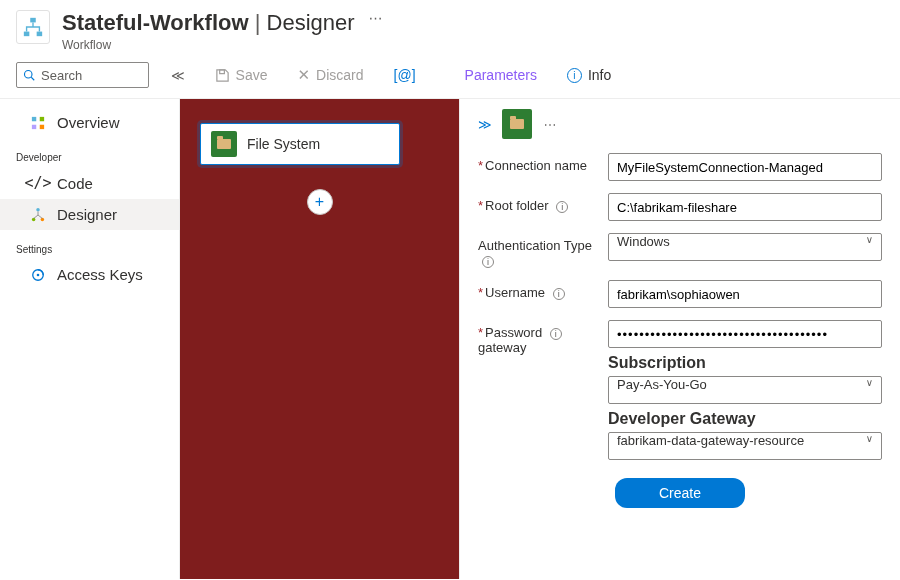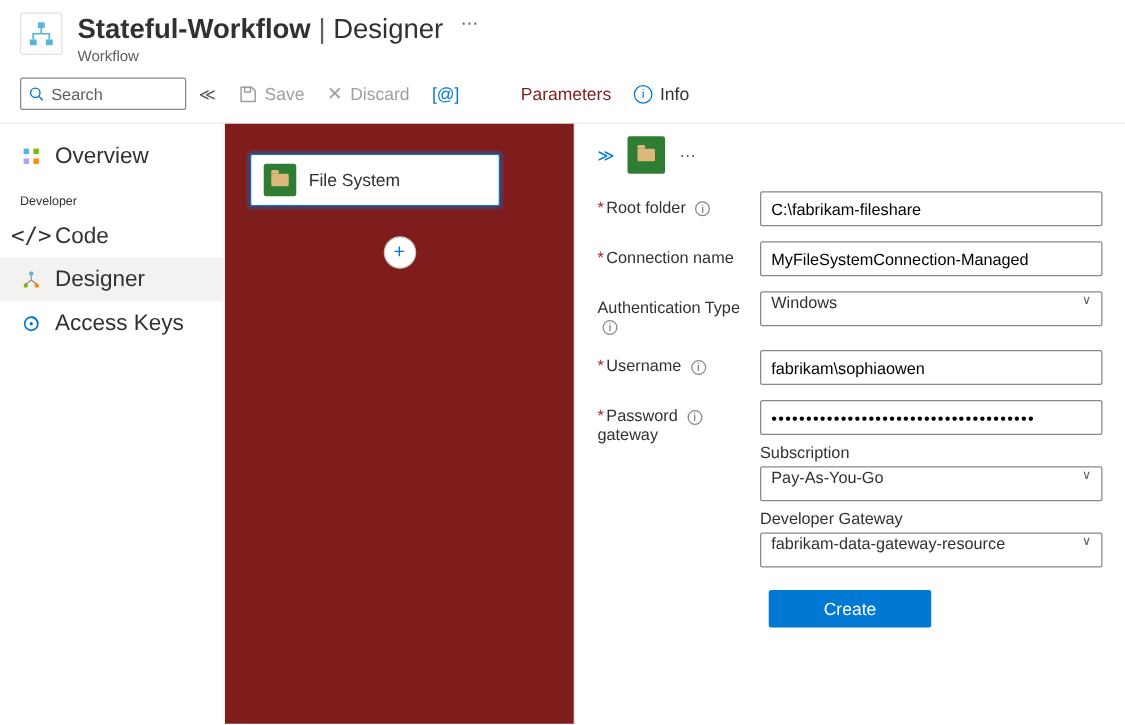--- a/index.html
+++ b/index.html
@@ -9,7 +9,7 @@
   .header-title { font-size:22px; font-weight:600;}
   .header-sub { color:#605e5c; font-size:12px; margin-top:2px;}
   .header-more { margin-left:14px; color:#605e5c; font-size:14px;}
-  .toolbar-row { display:flex; align-items:center; padding:4px 16px 10px 16px; border-bottom:1px solid #ededed;}
+  .toolbar-row { display:flex; align-items:center; padding:4px 16px 10px 16px; border-bottom:1px solid #ededed;gap:12px;}
   .search-box { display:flex; align-items:center; border:1px solid #8a8886; border-radius:2px; width:133px; height:26px; padding:0 6px; color:#605e5c;}
   .search-box svg{margin-right:6px;}
   .chev-collapse { color:#605e5c; margin:0 18px 0 10px; font-size:13px;}

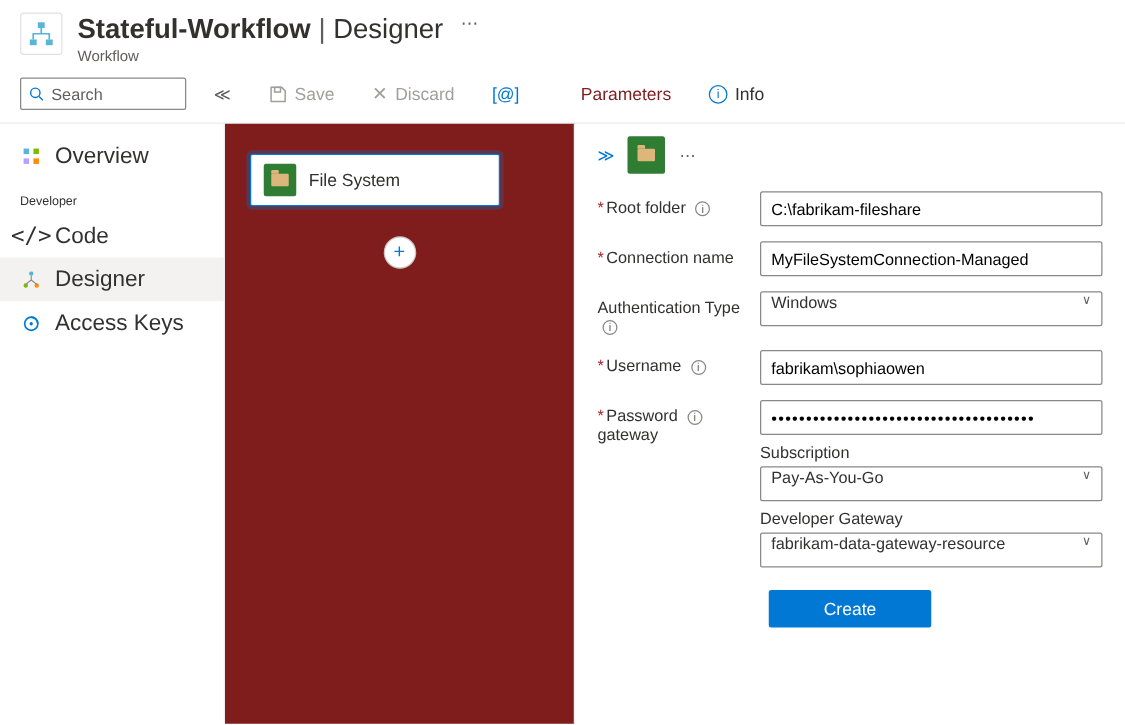--- a/index.html
+++ b/index.html
@@ -93,7 +93,7 @@
   </div>
   <div class="tb-btn active tb-params">
     <span class="glyph" style="color:#0078d4;">[@]</span>
-    <span style="color:#7f1d1d;padding-left:43px;">Parameters</span>
+    <span style="color:#8b5cf6;padding-left:43px;">Parameters</span>
   </div>
   <div class="tb-btn active">
     <span class="glyph tb-info" style="display:inline-flex;width:15px;height:15px;border:1.3px solid #0078d4;border-radius:50%;align-items:center;justify-content:center;font-size:10px;">i</span>

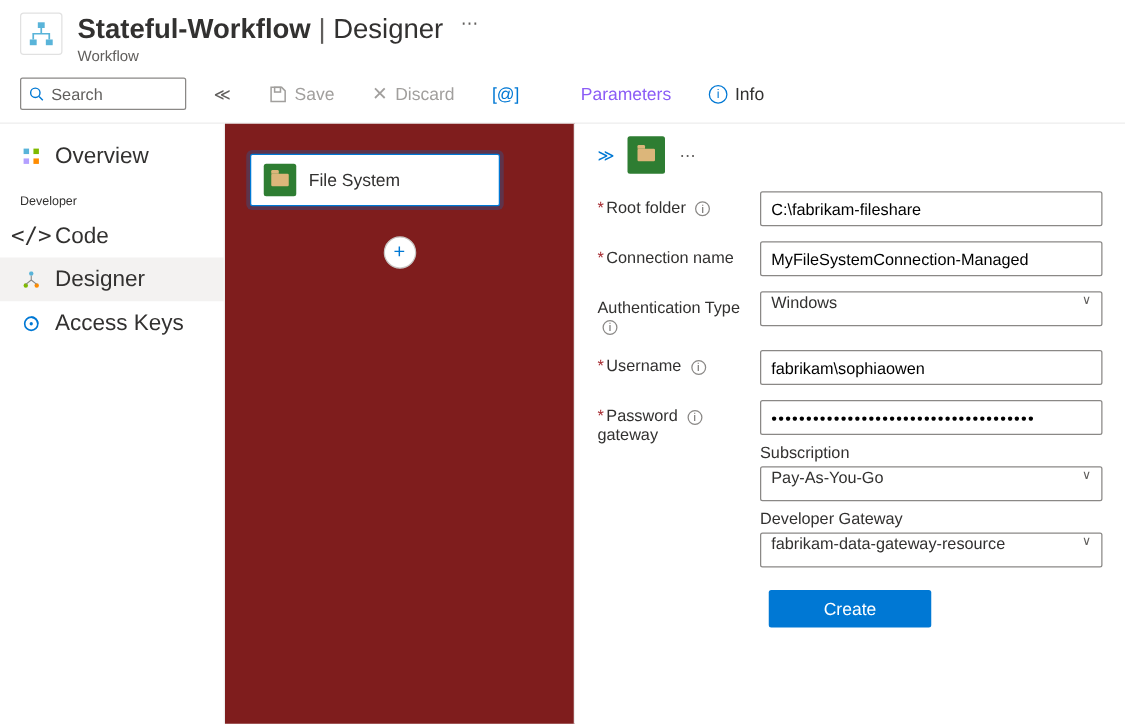--- a/index.html
+++ b/index.html
@@ -20,7 +20,7 @@
   .tb-info{color:#0078d4;}
   .main { display:flex; height:calc(580px - 100px);}
   .sidebar { width:180px; border-right:1px solid #ededed; padding-top:8px;}
-  .side-item { display:flex; align-items:center; padding:7px 16px; cursor:pointer; font-size:18px;}
+  .side-item { display:flex; align-items:center; padding:7px 29px; cursor:pointer; font-size:15px;}
   .side-item.selected{background:#f3f2f1;}
   .side-item .icon{width:18px;margin-right:10px;display:flex;justify-content:center;}
   .side-heading{padding:14px 16px 4px 16px;color:#323130;font-size:10px;font-weight:400;}

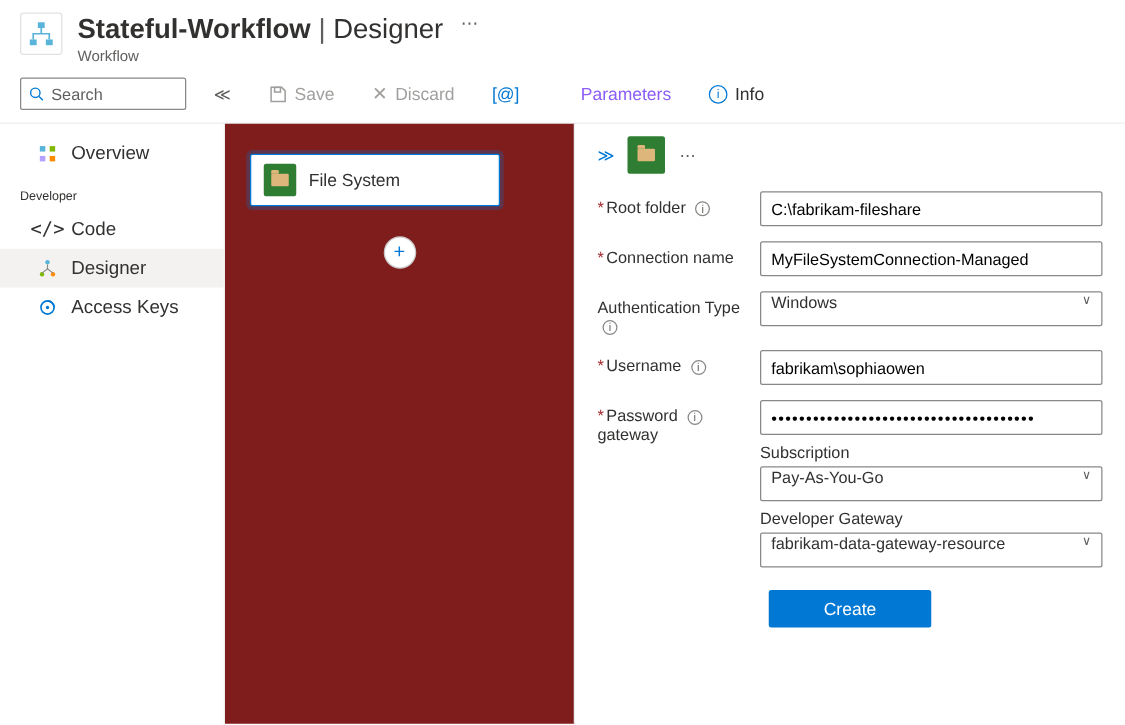--- a/index.html
+++ b/index.html
@@ -164,12 +164,12 @@
 
 
     <div class="form-row">
+      <div class="form-label"><span class="req">*</span><span>Connection name</span></div>
+      <div class="form-field"><input class="text" value="MyFileSystemConnection-Managed" style=""></div>
+    </div>
+    <div class="form-row">
       <div class="form-label"><span class="req">*</span><span>Root folder</span> <span class="info">i</span></div>
       <div class="form-field"><input class="text" value="C:\fabrikam-fileshare" style=""></div>
-    </div>
-    <div class="form-row">
-      <div class="form-label"><span class="req">*</span><span>Connection name</span></div>
-      <div class="form-field"><input class="text" value="MyFileSystemConnection-Managed" style=""></div>
     </div>
     <div class="form-row">
       <div class="form-label"><span>Authentication Type</span> <span class="info">i</span></div>

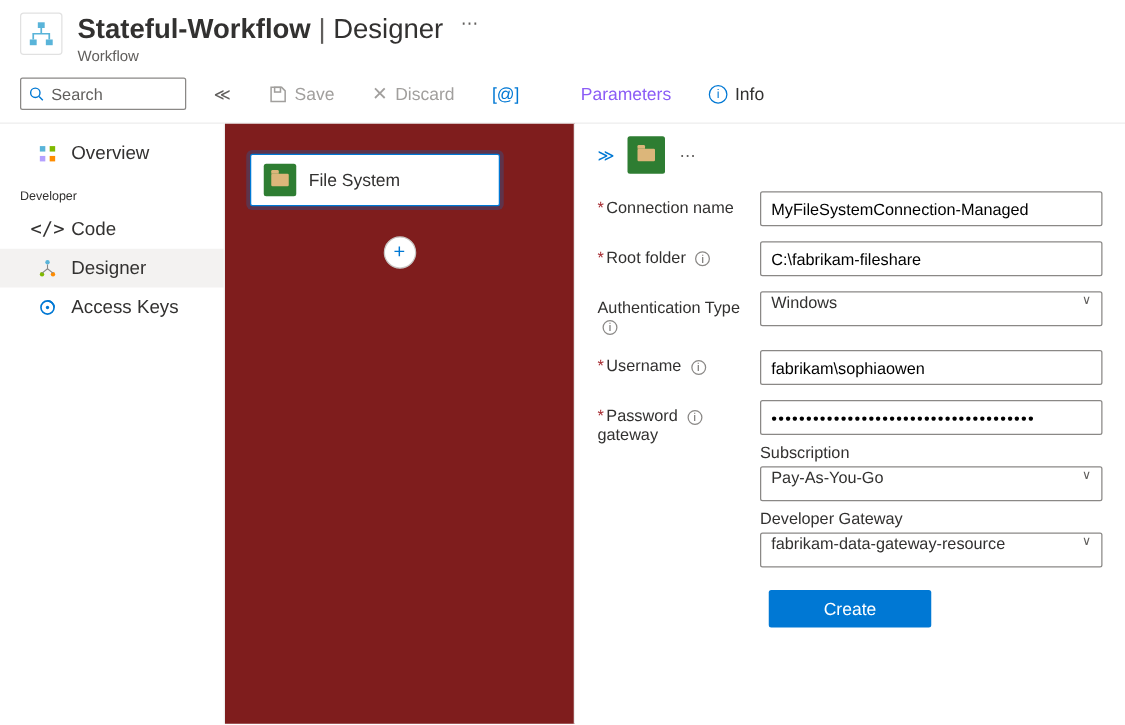--- a/index.html
+++ b/index.html
@@ -131,6 +131,7 @@
       </span>
       <span>Designer</span>
     </div>
+    <div class="side-heading">Settings</div>
     <div class="side-item">
       <span class="icon">
         <svg width="14" height="14" viewBox="0 0 16 16">

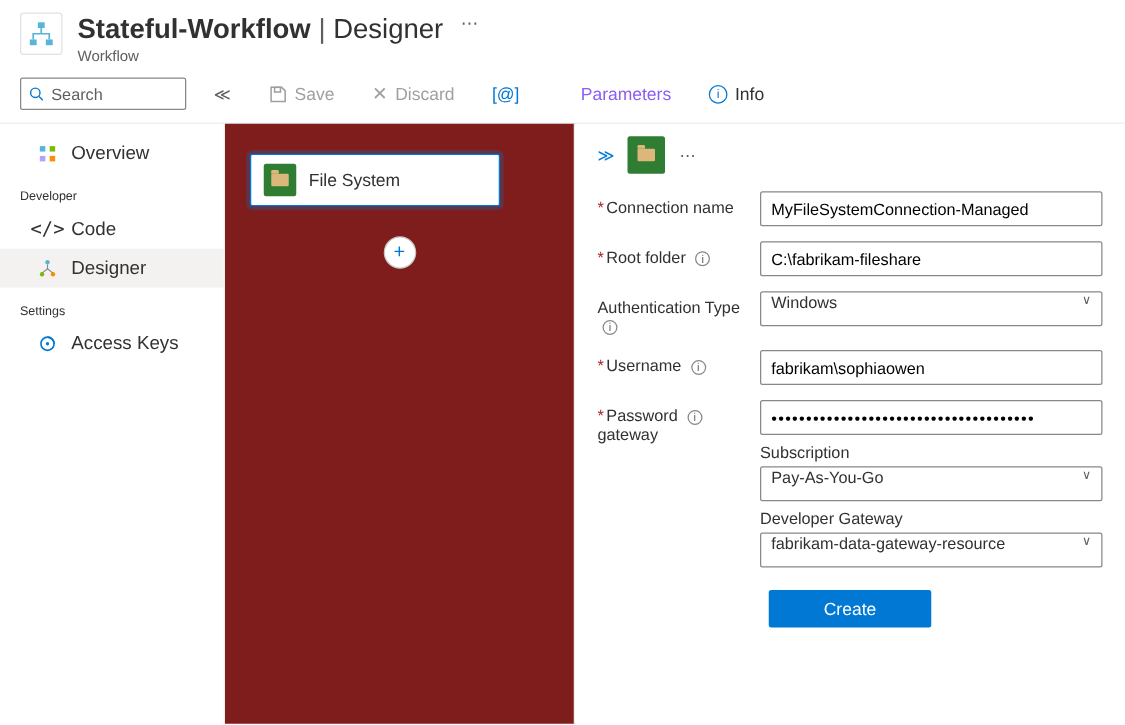--- a/index.html
+++ b/index.html
@@ -43,7 +43,7 @@
   input.text, .select{width:100%;height:28px;border:1px solid #8a8886;border-radius:2px;padding:0 8px;font-size:13px;background:#fff;}
   .select{display:flex;align-items:flex-start;justify-content:space-between;}
   .select .car{color:#605e5c;font-size:10px;}
-  .sub-label{font-size:13px;font-weight:400;margin:6px 0 4px;}
+  .sub-label{font-size:16px;font-weight:700;margin:6px 0 4px;}
   .create-btn{display:block;margin:18px auto 0;background:#0078d4;color:#fff;border:none;width:130px;height:30px;font-size:14px;border-radius:2px;}
   .folder-icon{display:inline-block;width:14px;height:10px;background:#dcb67a;border-radius:1px;position:relative;}
   .folder-icon::before{content:"";position:absolute;top:-3px;left:0;width:6px;height:3px;background:#dcb67a;border-radius:1px 1px 0 0;}

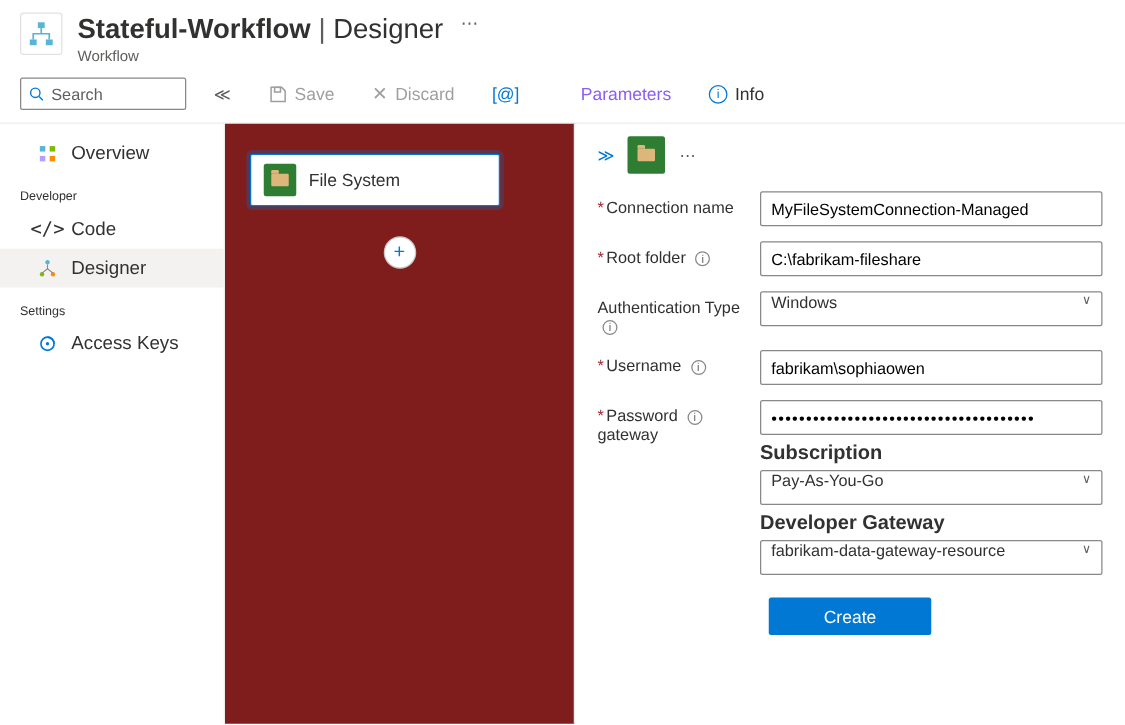--- a/index.html
+++ b/index.html
@@ -44,7 +44,7 @@
   .select{display:flex;align-items:flex-start;justify-content:space-between;}
   .select .car{color:#605e5c;font-size:10px;}
   .sub-label{font-size:16px;font-weight:700;margin:6px 0 4px;}
-  .create-btn{display:block;margin:18px auto 0;background:#0078d4;color:#fff;border:none;width:130px;height:30px;font-size:14px;border-radius:2px;}
+  .create-btn{display:block;margin:18px auto 0;background:#0078d4;color:#fff;border:none;width:130px;height:30px;font-size:14px;border-radius:12px;}
   .folder-icon{display:inline-block;width:14px;height:10px;background:#dcb67a;border-radius:1px;position:relative;}
   .folder-icon::before{content:"";position:absolute;top:-3px;left:0;width:6px;height:3px;background:#dcb67a;border-radius:1px 1px 0 0;}
 </style>

